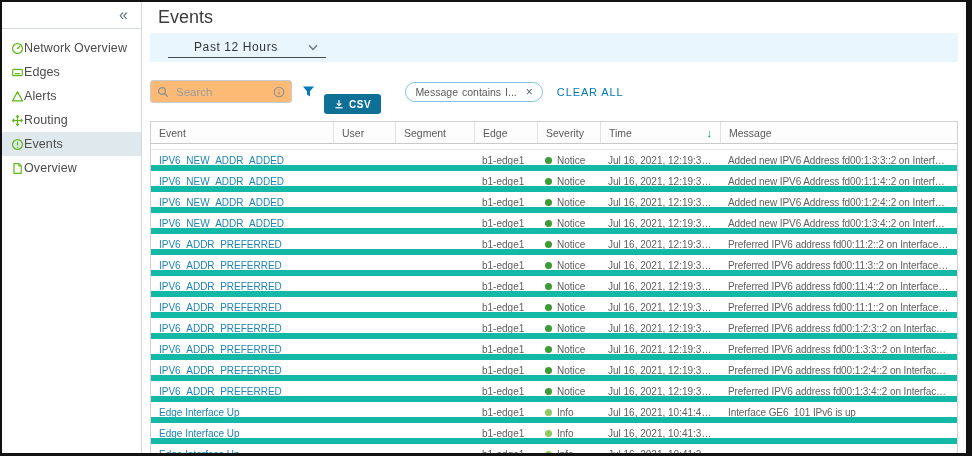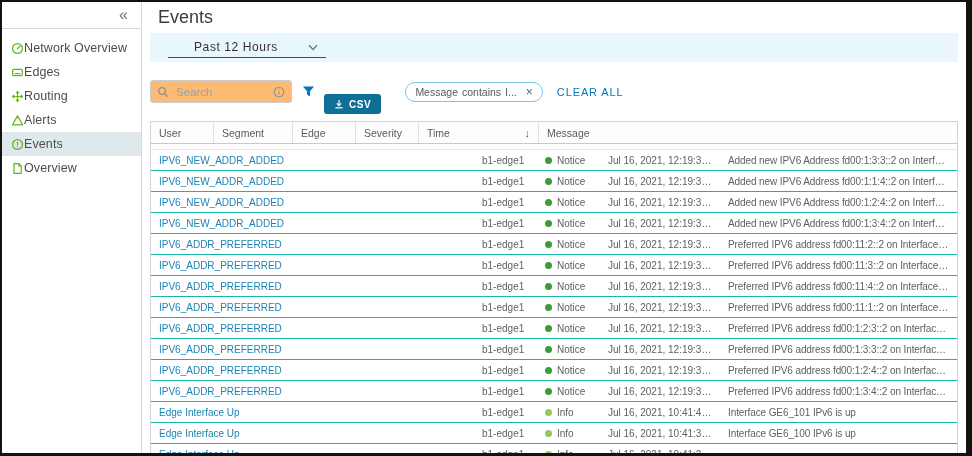--- a/index.html
+++ b/index.html
@@ -101,17 +101,17 @@
 
       <div class="nav-item">
         <svg class="nav-icon" viewBox="0 0 14 14" fill="none" stroke="#61b715" stroke-width="1.3">
+            <path d="M7 2 L12.4 11.6 H1.6 Z" stroke-linejoin="round"></path>
+          </svg>
+        <span>Alerts</span>
+      </div>
+
+      <div class="nav-item">
+        <svg class="nav-icon" viewBox="0 0 14 14" fill="none" stroke="#61b715" stroke-width="1.3">
             <path d="M7 2.2 V11.8 M2.2 7 H11.8"></path>
             <path d="M5.4 3.4 L7 1.8 L8.6 3.4 M5.4 10.6 L7 12.2 L8.6 10.6 M3.4 5.4 L1.8 7 L3.4 8.6 M10.6 5.4 L12.2 7 L10.6 8.6"></path>
           </svg>
         <span>Routing</span>
-      </div>
-
-      <div class="nav-item">
-        <svg class="nav-icon" viewBox="0 0 14 14" fill="none" stroke="#61b715" stroke-width="1.3">
-            <path d="M7 2 L12.4 11.6 H1.6 Z" stroke-linejoin="round"></path>
-          </svg>
-        <span>Alerts</span>
       </div>
 
       <div class="nav-item selected">

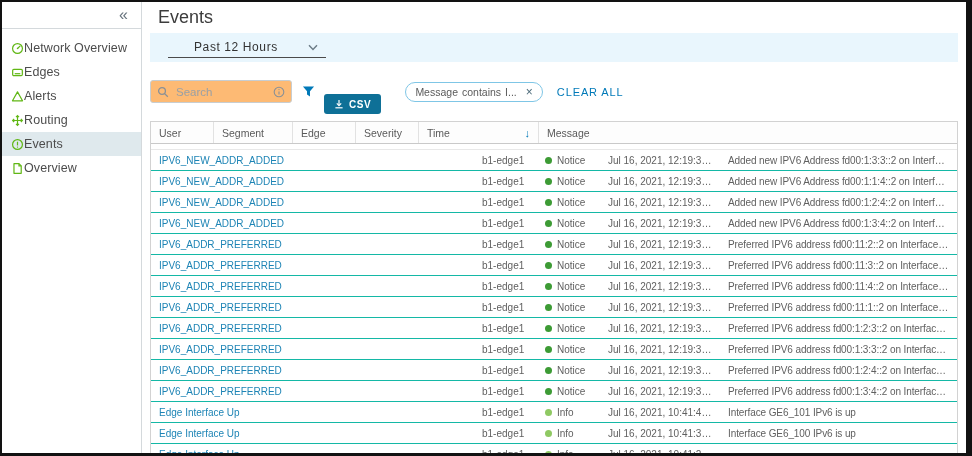--- a/index.html
+++ b/index.html
@@ -186,6 +186,7 @@
 
     <div class="table">
       <div class="thead">
+        <div class="th col-event">Event</div>
         <div class="th col-user">User</div>
         <div class="th col-segment">Segment</div>
         <div class="th col-edge">Edge</div>

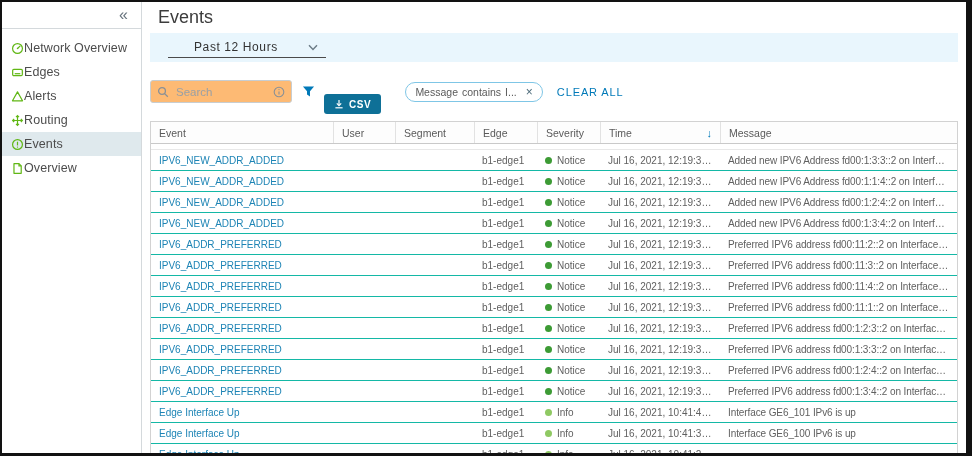--- a/index.html
+++ b/index.html
@@ -62,7 +62,7 @@
 
   .tbody { flex:1; overflow:hidden; }
   .row-partial { height:6px; border-bottom:1px solid #e8e8e8; }
-  .row { display:flex; align-items:center; height:21px; border-bottom:1px solid #14b8a6; font-size:10px; color:#606060; }
+  .row { display:flex; align-items:center; height:21px; border-bottom:6px solid #14b8a6; font-size:10px; color:#606060; }
   .td { padding:0 8px; white-space:nowrap; overflow:hidden; text-overflow:ellipsis; display:block; line-height:21px; }
   .event-link { color:#1d84b5; cursor:pointer; }
   .td.col-message { letter-spacing:-0.1px; }

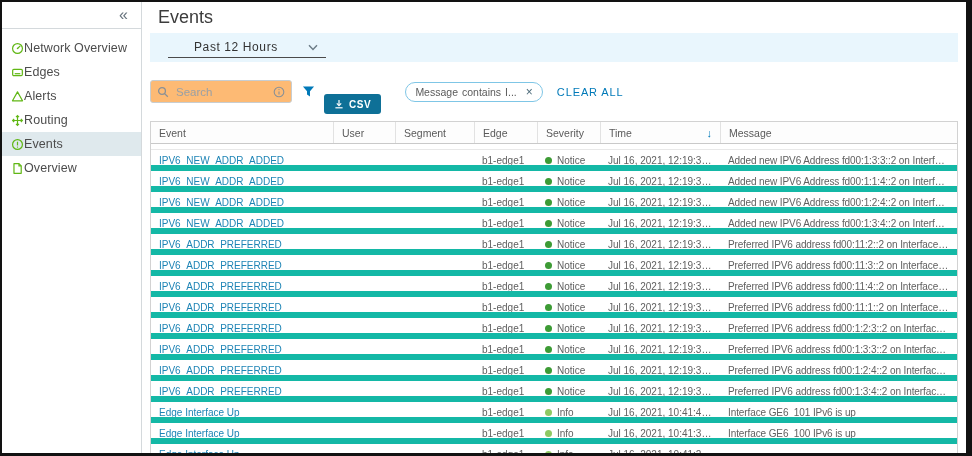--- a/index.html
+++ b/index.html
@@ -324,7 +324,6 @@
     <span class="td col-edge">b1-edge1</span>
     <span class="td col-severity"><span class="sev-dot info"></span><span>Info</span></span>
     <span class="td col-time">Jul 16, 2021, 10:41:35 AM</span>
-    <span class="td col-message">Interface GE6_100 IPv6 is up</span>
   </div>
           <div class="row">
     <span class="td col-event"><span class="event-link">Edge Interface Up</span></span>

